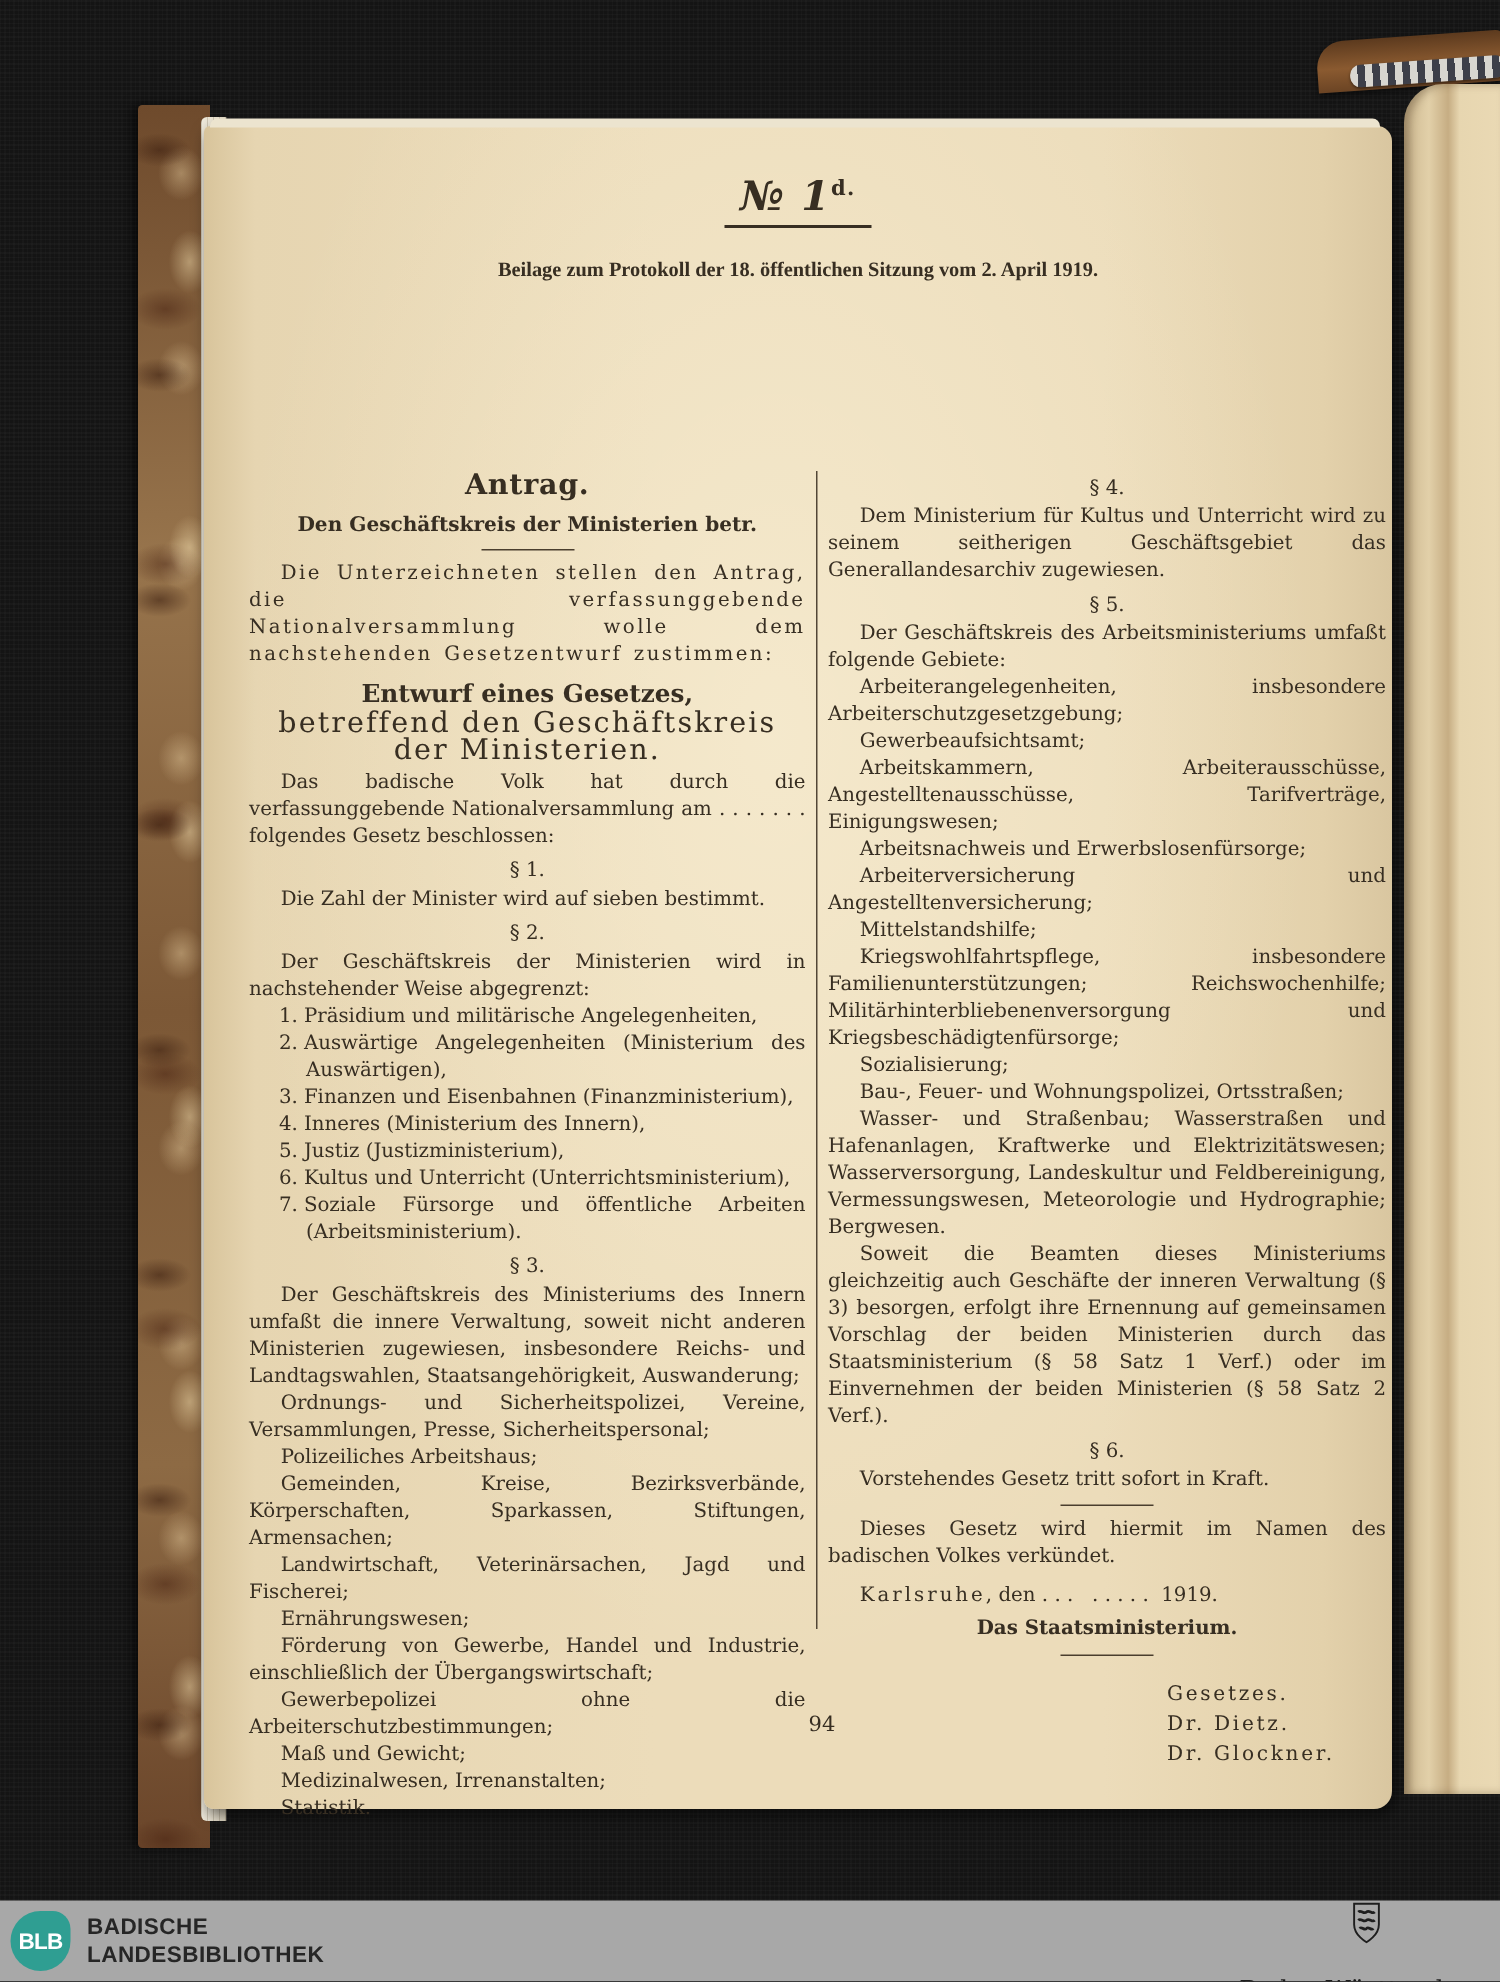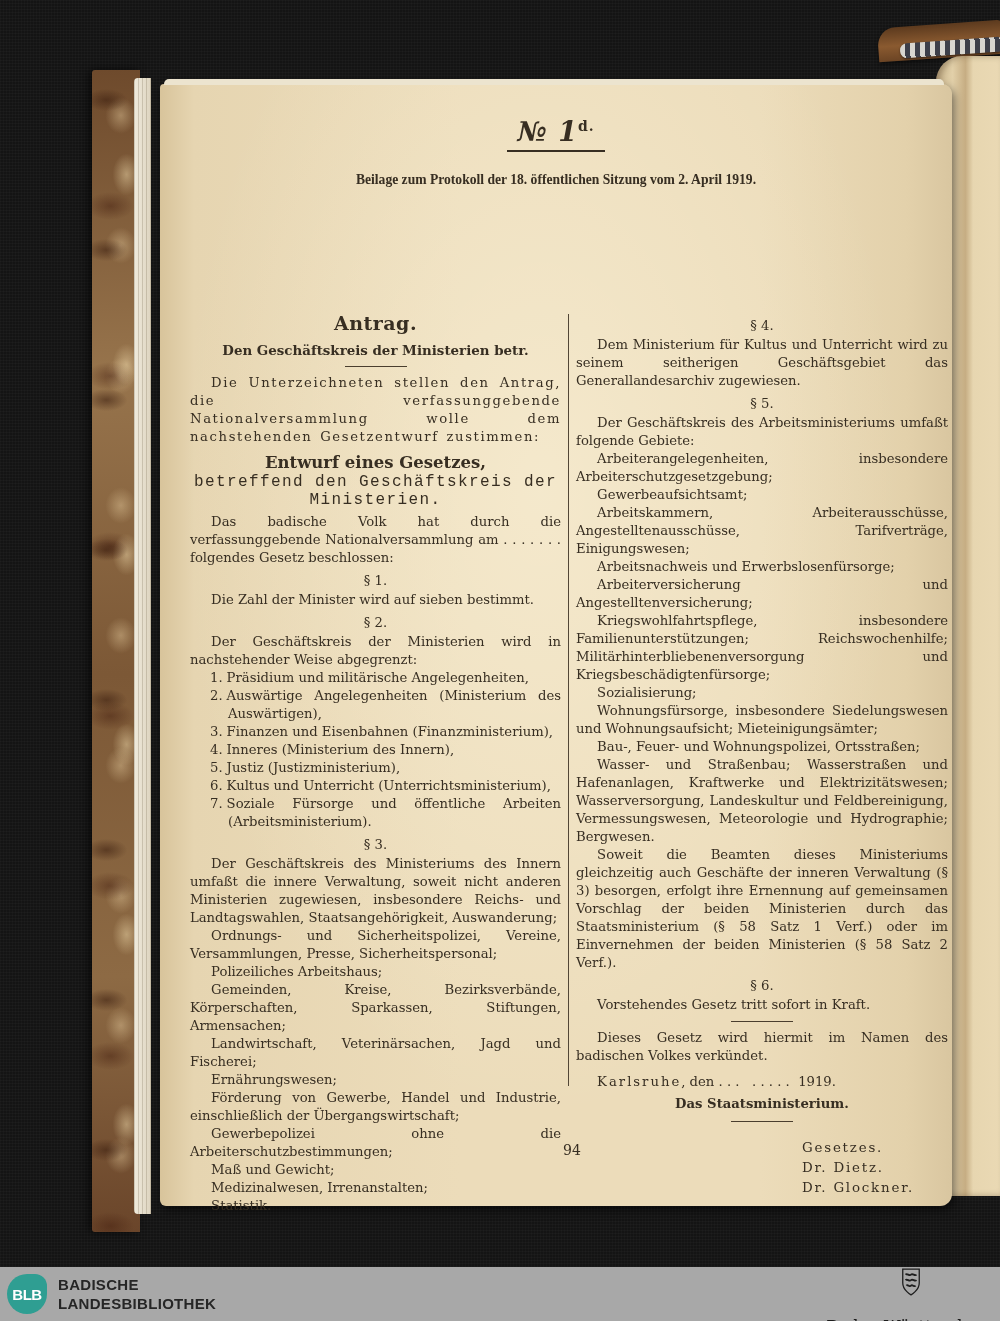--- a/index.html
+++ b/index.html
@@ -58,7 +58,7 @@
 
   
   .page{
-    position:absolute;left:160px;top:84px;width:792px;height:1122px;
+    position:absolute;left:136px;top:84px;width:792px;height:1122px;
     background:
       radial-gradient(ellipse at 48% 36%, rgba(255,248,226,.45), rgba(255,248,226,0) 62%),
       linear-gradient(90deg,#d8c49b 0,#e6d5b1 34px,#ecdcba 300px,#ecdcba 600px,#e3d1ab 746px,#d9c6a0 792px);

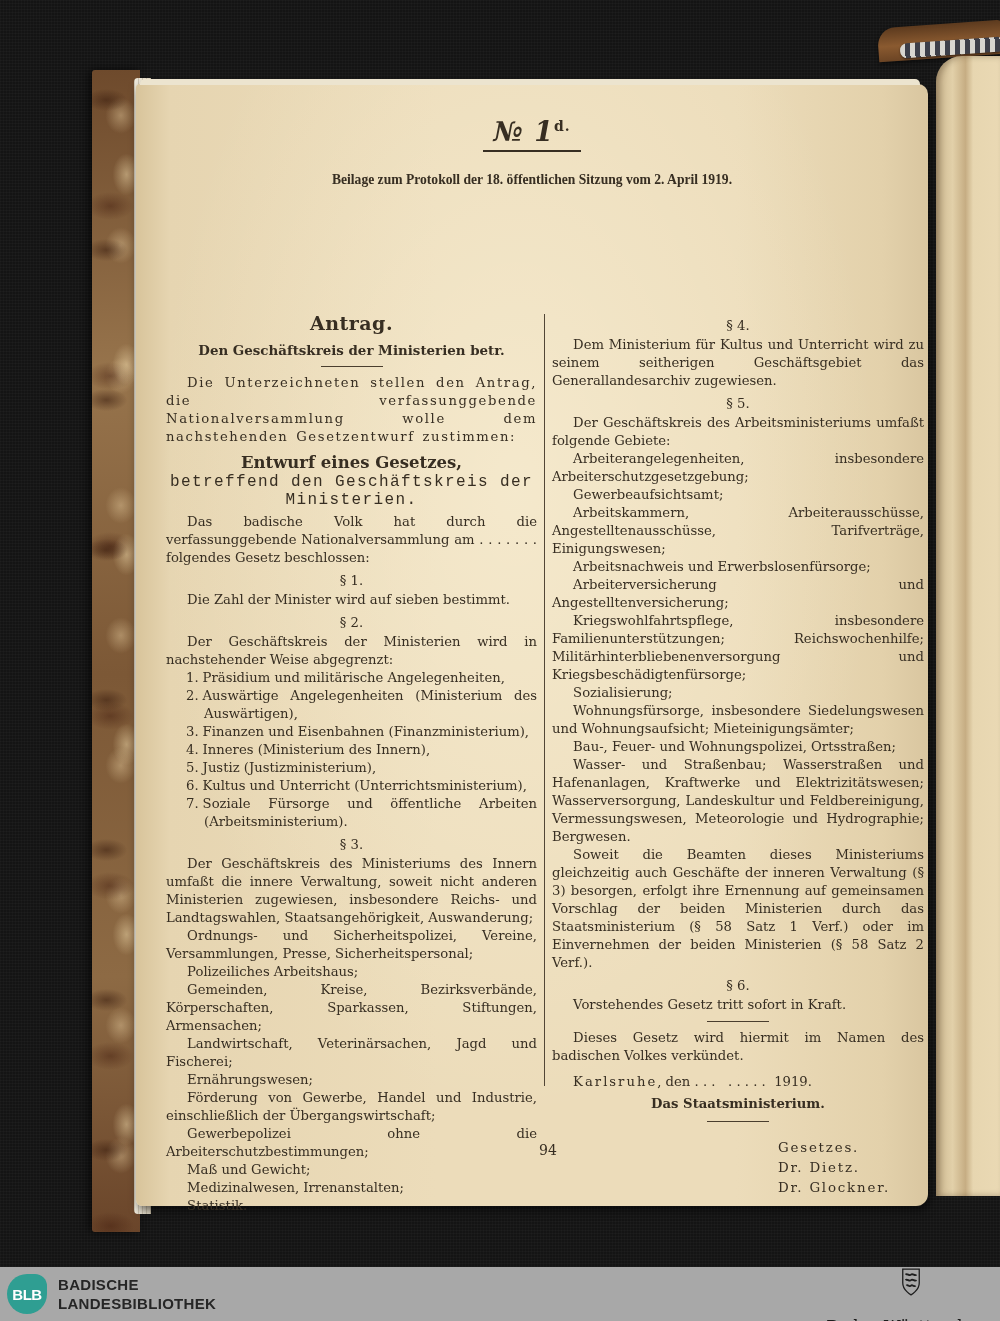--- a/index.html
+++ b/index.html
@@ -88,7 +88,7 @@
   .para{margin:0;text-indent:1.6em;}
   .intro{letter-spacing:1.6px;word-spacing:2px;margin-top:6px;}
   .law-title{font-size:16.5px;font-weight:bold;text-align:center;margin:8px 0 1px;}
-  .law-subject{font-size:16px;text-align:center;letter-spacing:1.4px;margin-bottom:4px;font-family:Liberation Mono, monospace;}
+  .law-subject{font-size:19px;text-align:center;letter-spacing:1.4px;margin-bottom:4px;}
   .sec-head{text-align:center;margin:5px 0 1px;}
   .numitem{margin-left:20px;padding-left:18px;text-indent:-18px;}
   .num{margin-right:4px;}

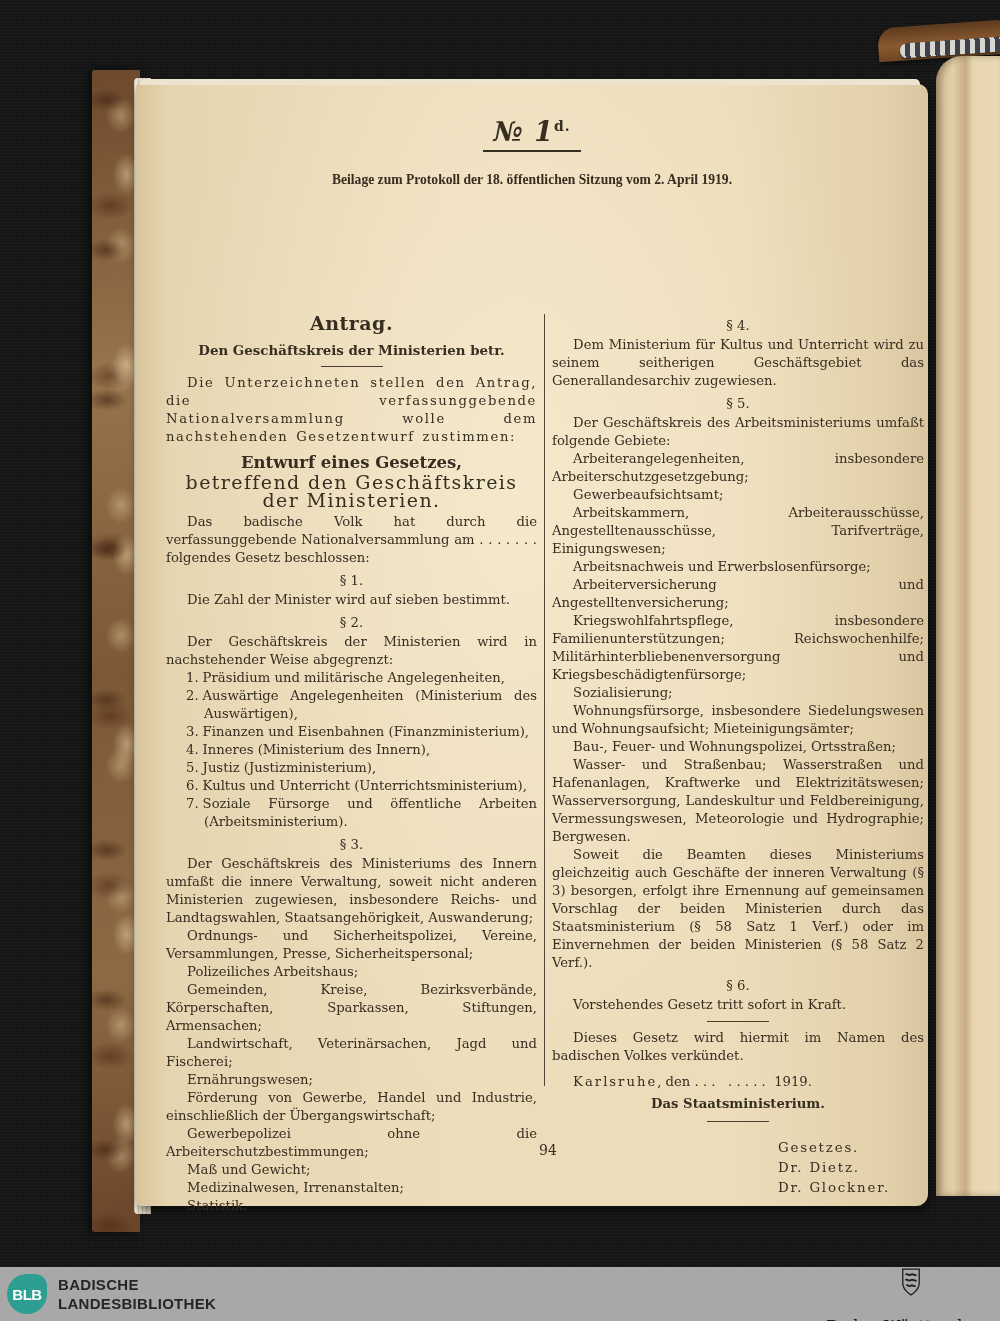--- a/index.html
+++ b/index.html
@@ -192,6 +192,7 @@
             <p class="para">Arbeitskammern, Arbeiterausschüsse, Angestelltenausschüsse, Tarifverträge, Einigungswesen;</p>
             <p class="para">Arbeitsnachweis und Erwerbslosenfürsorge;</p>
             <p class="para">Arbeiterversicherung und Angestelltenversicherung;</p>
+            <p class="para">Mittelstandshilfe;</p>
             <p class="para">Kriegswohlfahrtspflege, insbesondere Familienunterstützungen; Reichswochenhilfe; Militärhinterbliebenenversorgung und Kriegsbeschädigtenfürsorge;</p>
             <p class="para">Sozialisierung;</p>
             <p class="para">Wohnungsfürsorge, insbesondere Siedelungswesen und Wohnungsaufsicht; Mieteinigungsämter;</p>

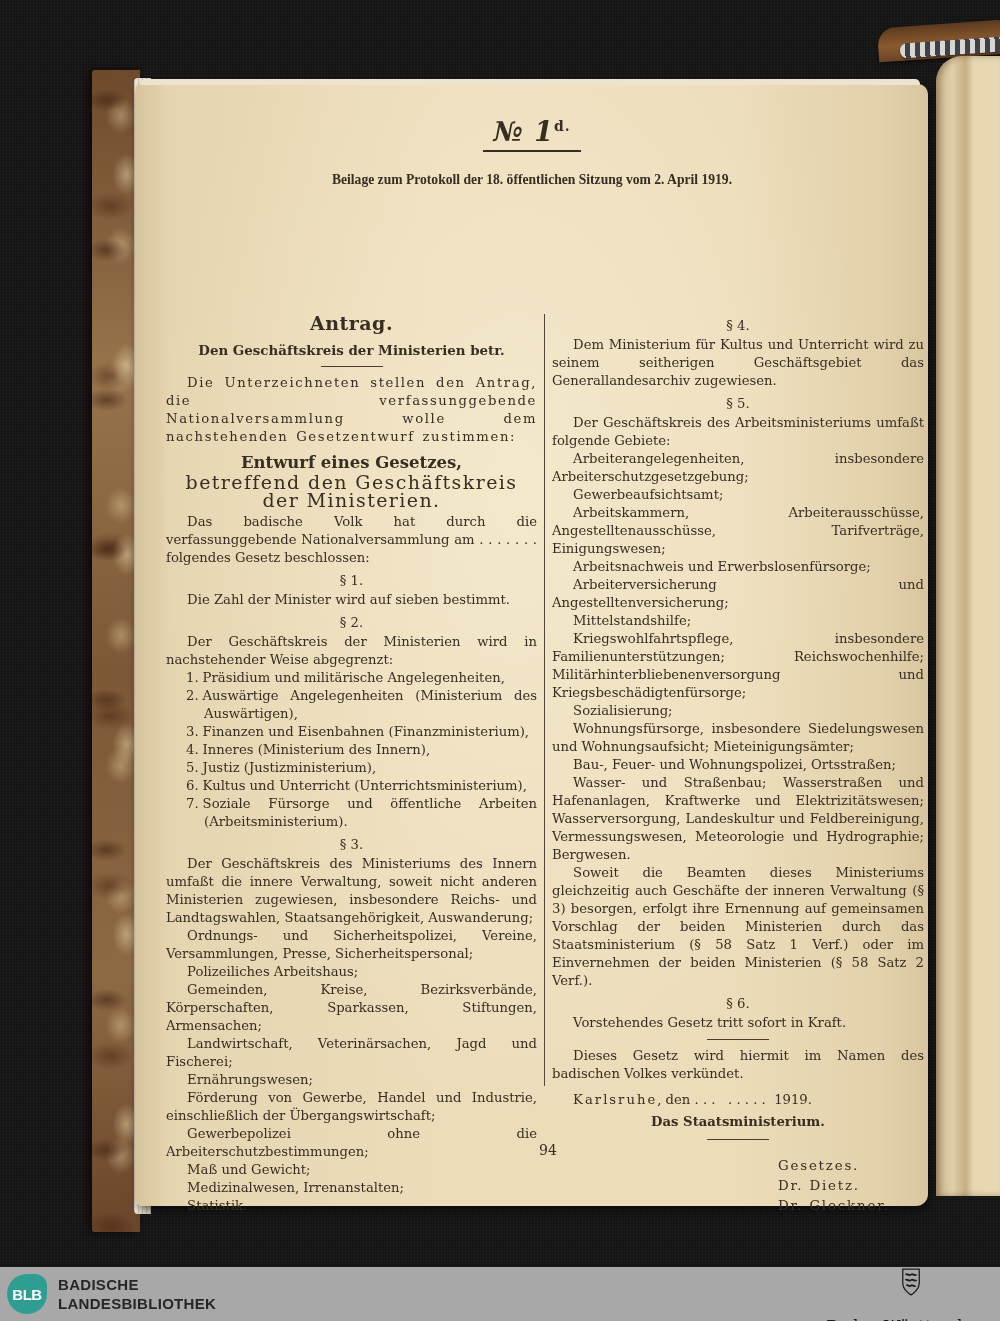--- a/index.html
+++ b/index.html
@@ -195,7 +195,6 @@
             <p class="para">Mittelstandshilfe;</p>
             <p class="para">Kriegswohlfahrtspflege, insbesondere Familienunterstützungen; Reichswochenhilfe; Militärhinterbliebenenversorgung und Kriegsbeschädigtenfürsorge;</p>
             <p class="para">Sozialisierung;</p>
-            <p class="para">Wohnungsfürsorge, insbesondere Siedelungswesen und Wohnungsaufsicht; Mieteinigungsämter;</p>
             <p class="para">Bau-, Feuer- und Wohnungspolizei, Ortsstraßen;</p>
             <p class="para">Wasser- und Straßenbau; Wasserstraßen und Hafenanlagen, Kraftwerke und Elektrizitätswesen; Wasserversorgung, Landeskultur und Feldbereinigung, Vermessungswesen, Meteorologie und Hydrographie; Bergwesen.</p>
             <p class="para">Soweit die Beamten dieses Ministeriums gleichzeitig auch Geschäfte der inneren Verwaltung (§ 3) besorgen, erfolgt ihre Ernennung auf gemeinsamen Vorschlag der beiden Ministerien durch das Staatsministerium (§ 58 Satz 1 Verf.) oder im Einvernehmen der beiden Ministerien (§ 58 Satz 2 Verf.).</p>

